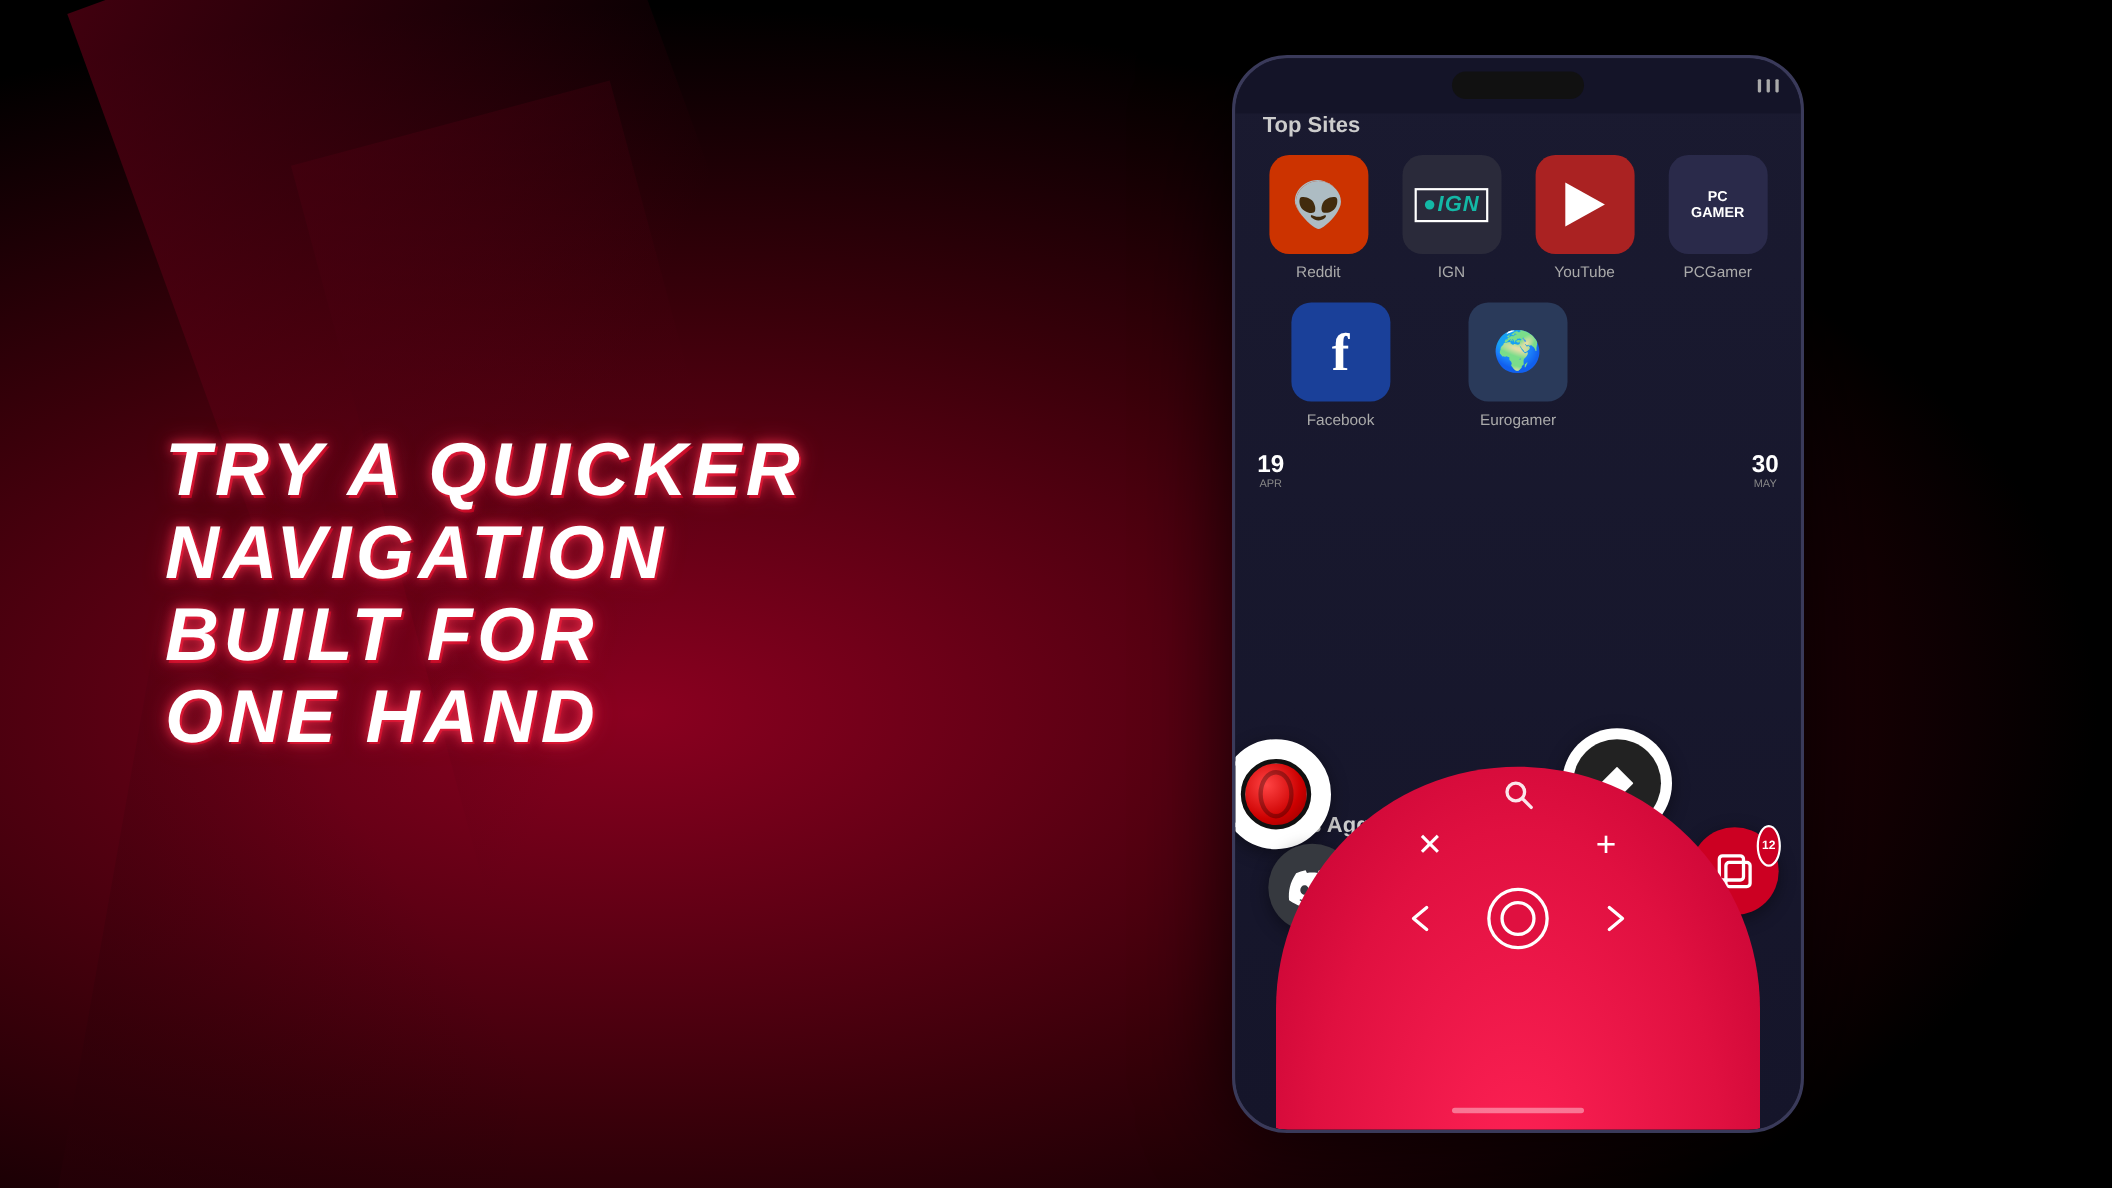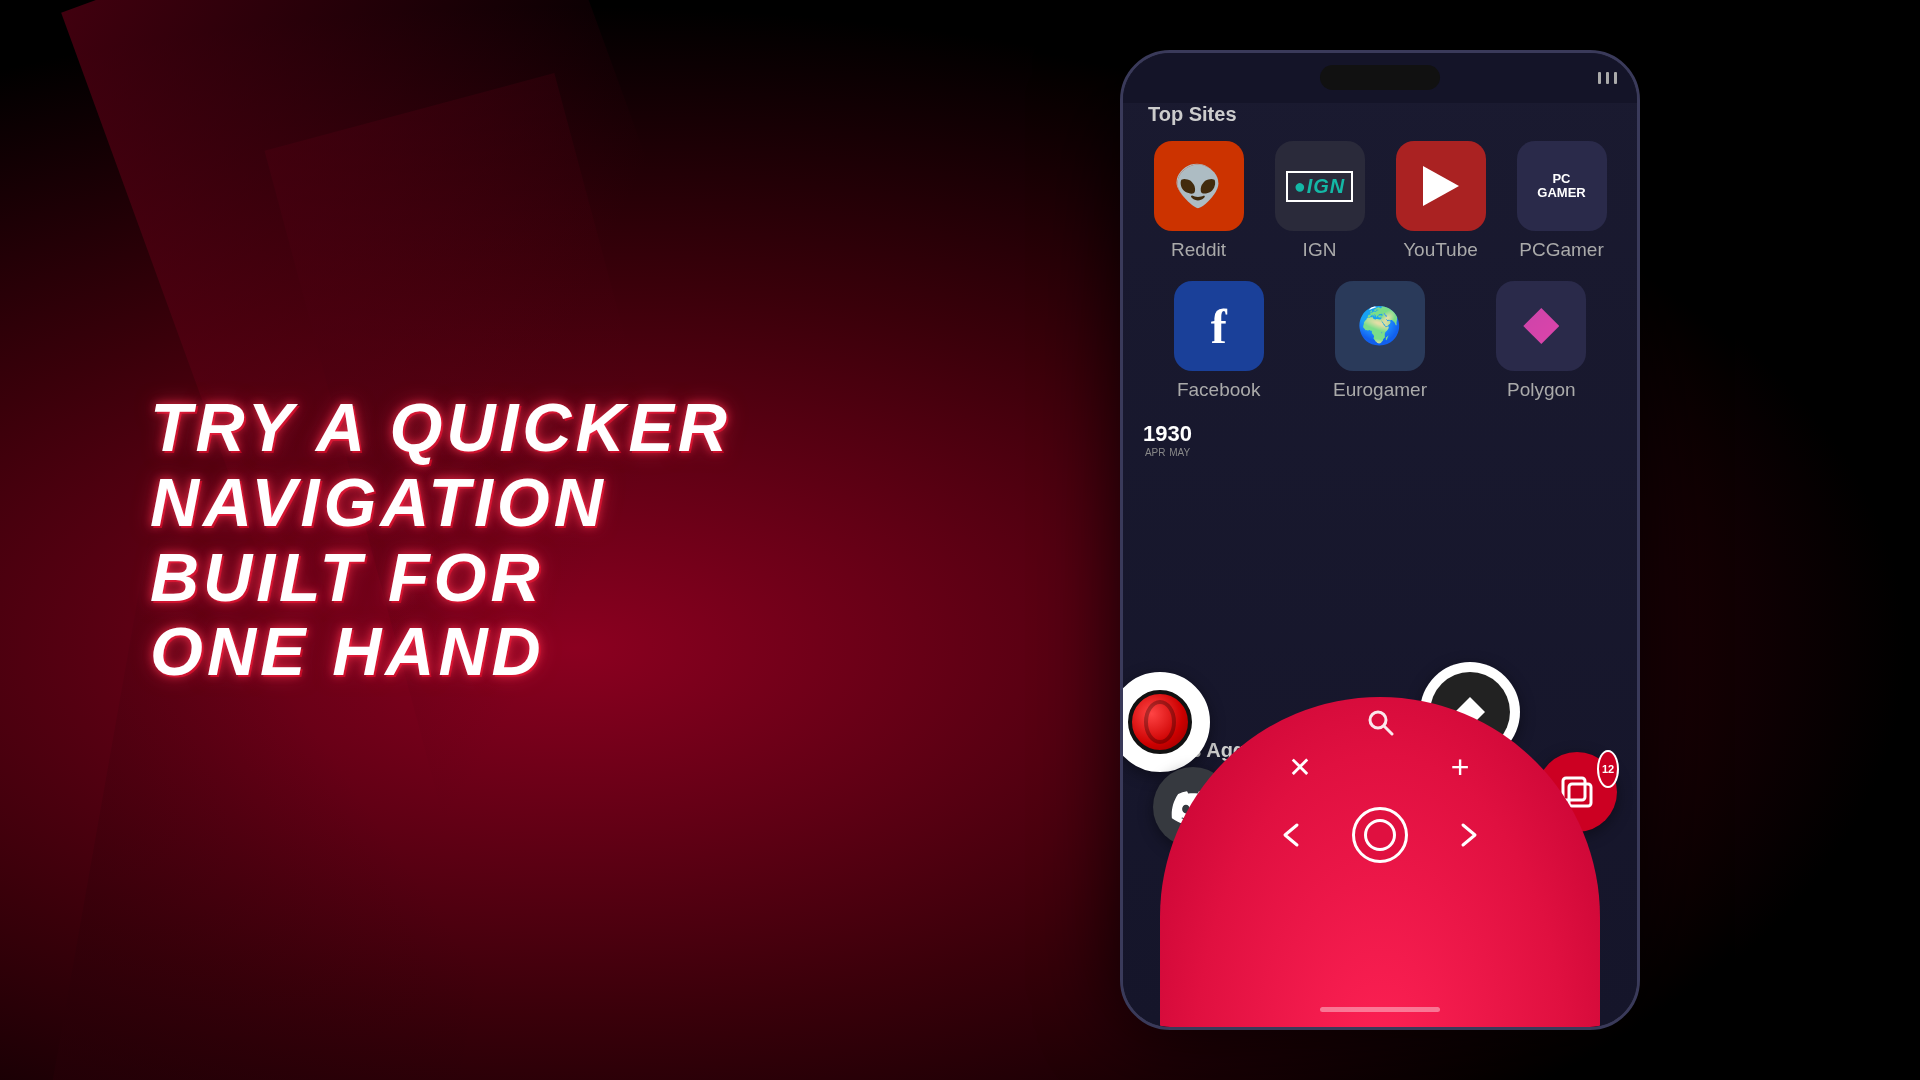--- a/index.html
+++ b/index.html
@@ -164,7 +164,7 @@
 
     .site-label {
       color: #aaa;
-      font-size: 19px;
+      font-size: 14px;
     }
 
     

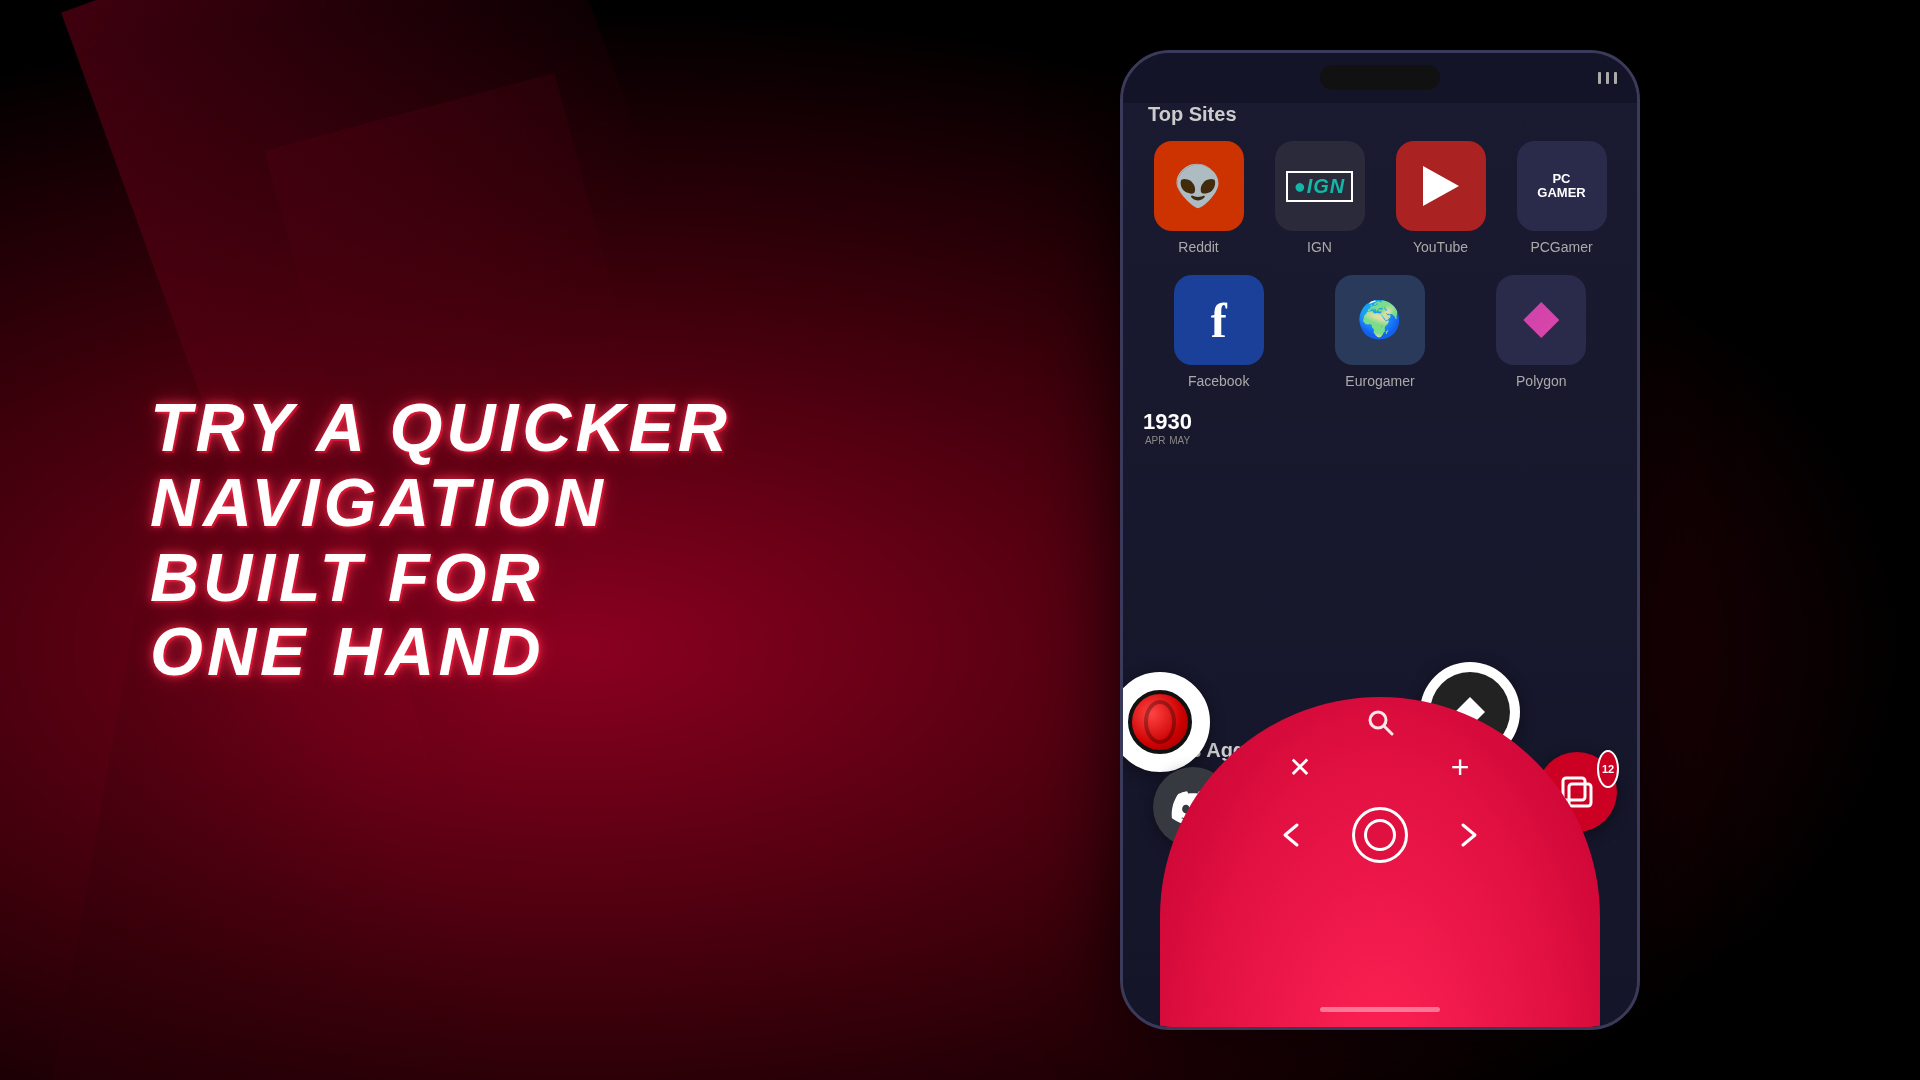--- a/index.html
+++ b/index.html
@@ -593,12 +593,6 @@
           <div class="site-label">Eurogamer</div>
         </div>
 
-        <div class="site-tile">
-          <div class="site-icon icon-polygon">
-            <div class="polygon-diamond"></div>
-          </div>
-          <div class="site-label">Polygon</div>
-        </div>
 
       </div>
 

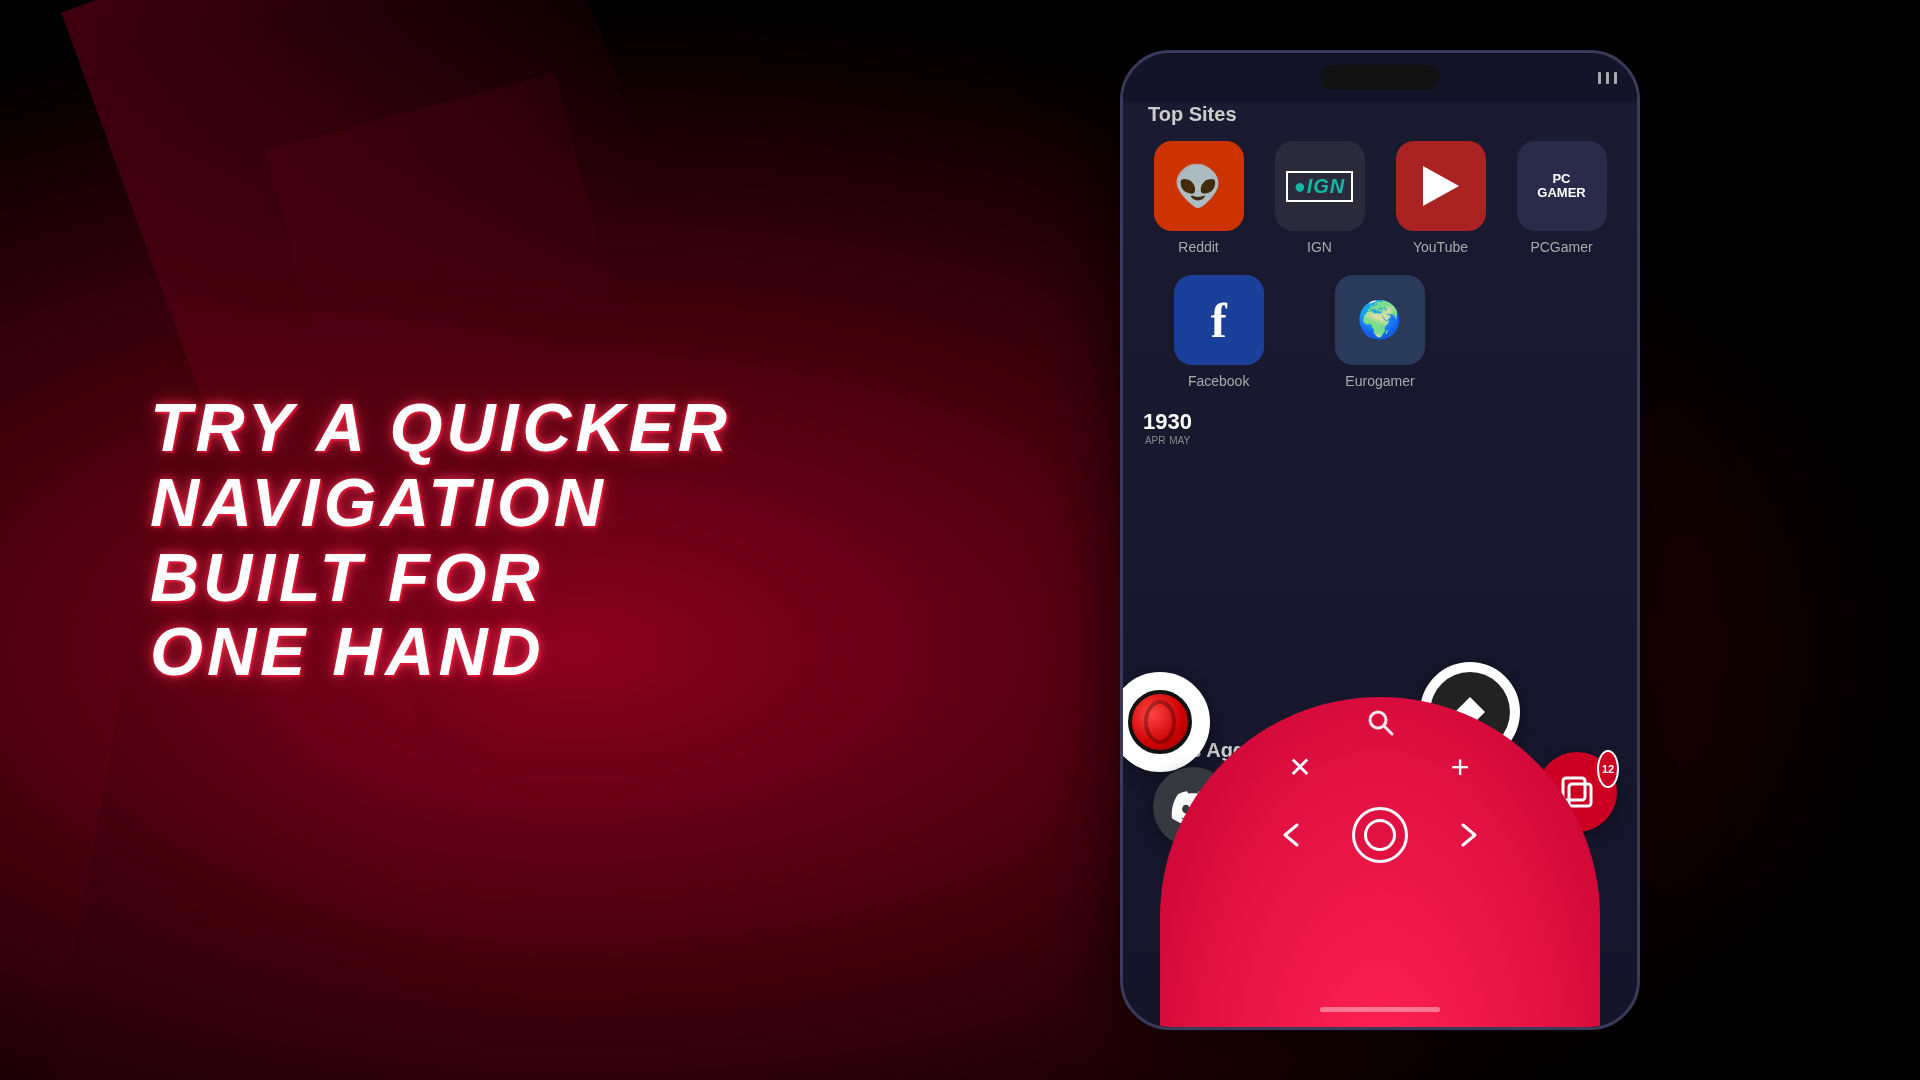--- a/index.html
+++ b/index.html
@@ -262,7 +262,7 @@
     
     .calendar-dates {
       display: flex;
-      justify-content: flex-start;
+      justify-content: space-between;
       margin-top: 15px;
       color: #aaa;
       font-size: 12px;

